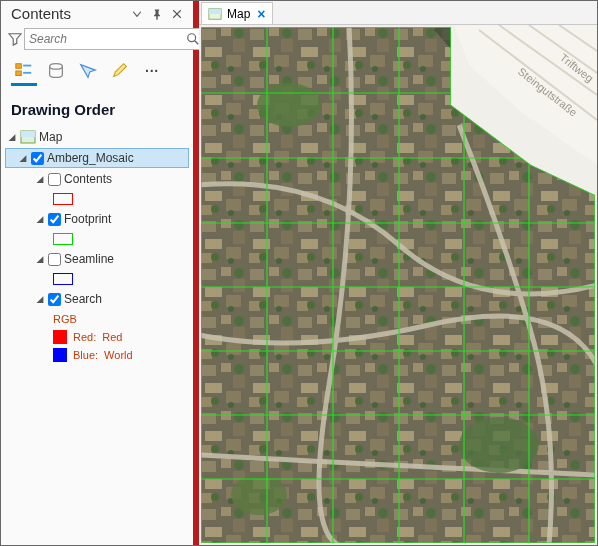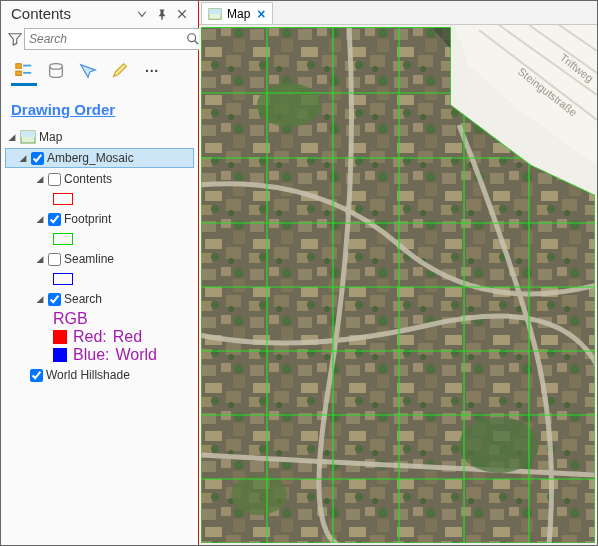--- a/index.html
+++ b/index.html
@@ -24,7 +24,7 @@
     display: flex;
     flex-direction: column;
     background: #fafafa;
-    border-right: 1px solid #b91c1c;
+    border-right: 6px solid #b91c1c;
   }
   .contents-header {
     display: flex;

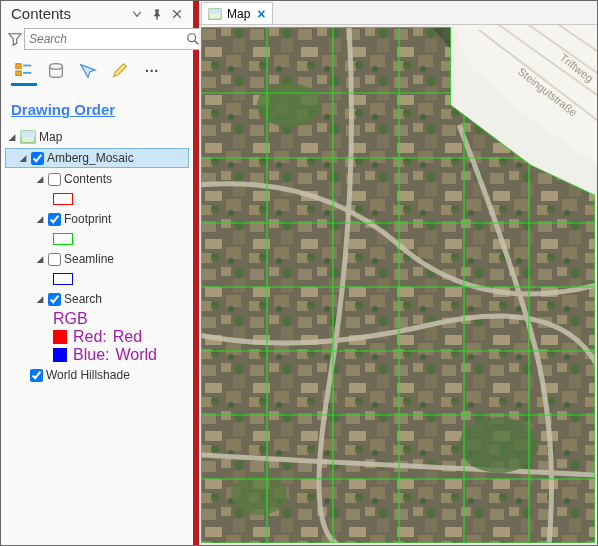--- a/index.html
+++ b/index.html
@@ -130,9 +130,8 @@
   .section-title {
     font-size: 15px;
     font-weight: 600;
-    color: #3b82f6;
+    color: #0f172a;
     padding: 10px 10px 8px 10px;
-    text-decoration: underline;
   }
   .tree {
     flex: 1;

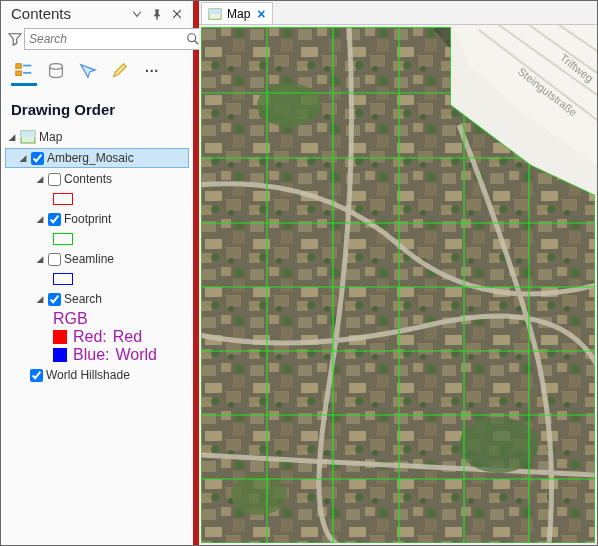--- a/index.html
+++ b/index.html
@@ -192,8 +192,8 @@
     height: 14px;
   }
   .rgb-label {
-    font-size: 16px;
-    color: #a21caf;
+    font-size: 11px;
+    color: #c2410c;
   }
   
   .map-area {

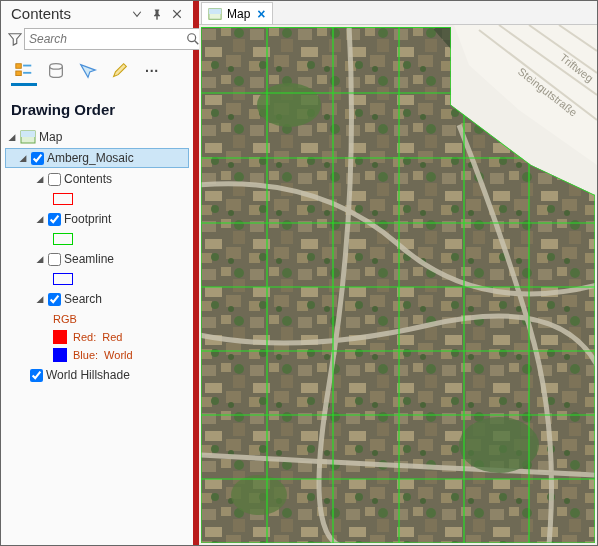--- a/index.html
+++ b/index.html
@@ -384,11 +384,6 @@
         <span class="rgb-label">World</span>
       </div>
 
-      <div class="node indent1">
-        <span class="caret" style="visibility:hidden">◢</span>
-        <input type="checkbox" class="chk" checked="" style="">
-        <span class="node-label">World Hillshade</span>
-      </div>
 
     </div>
   </div>

